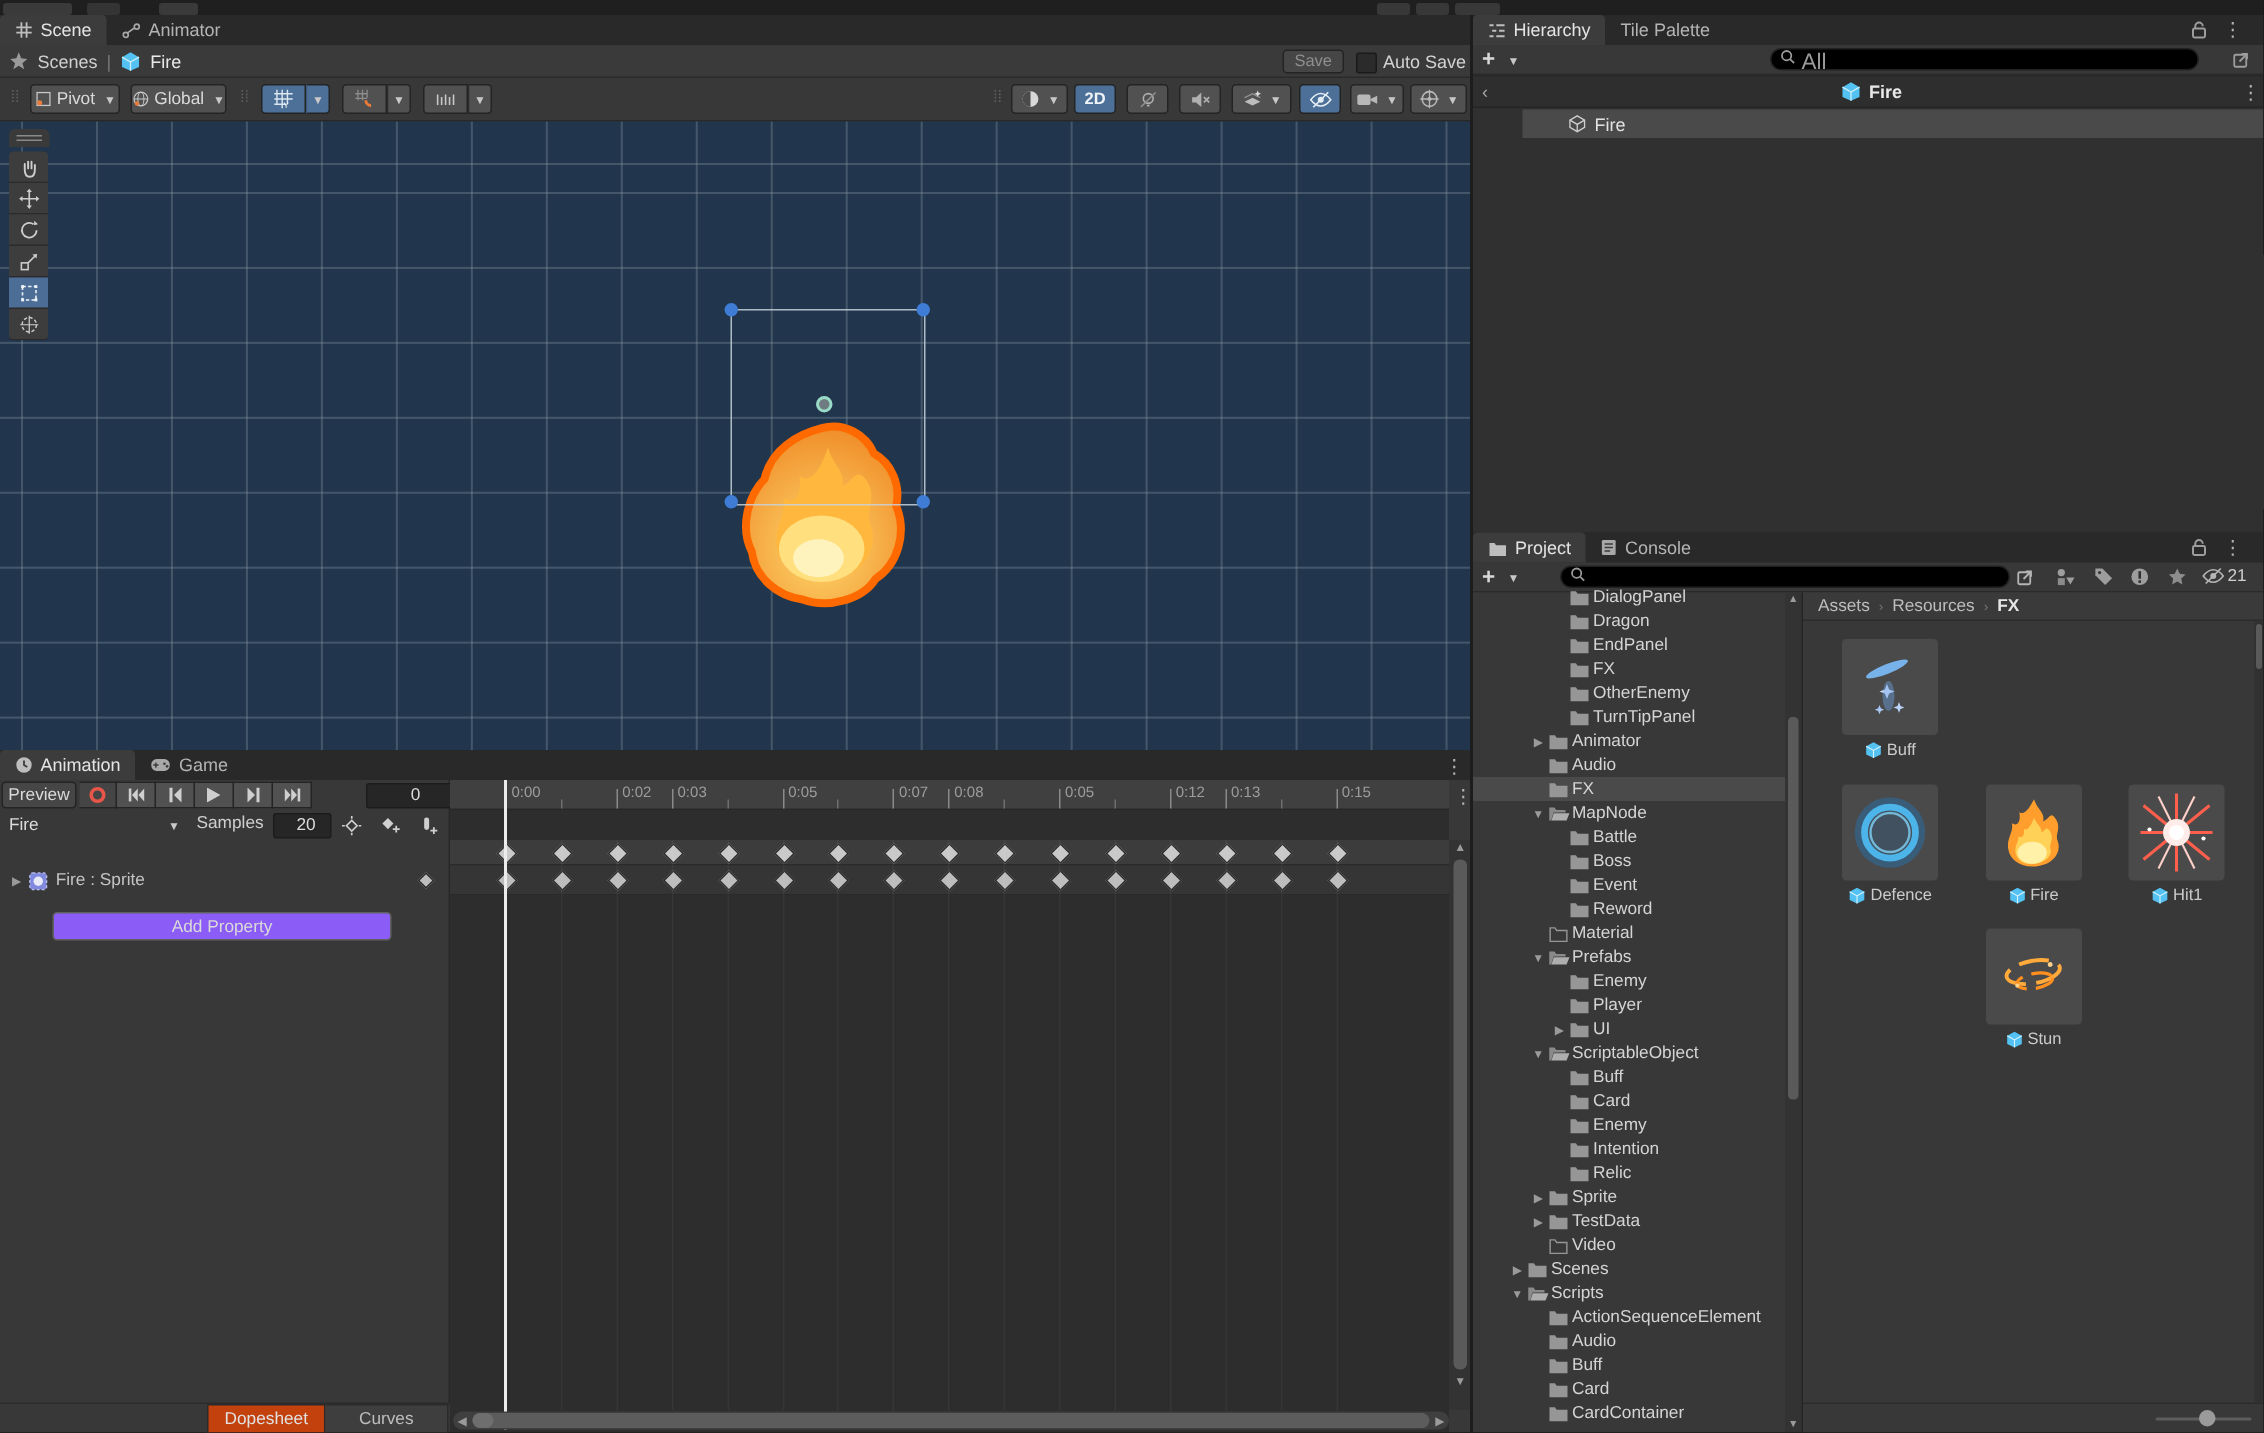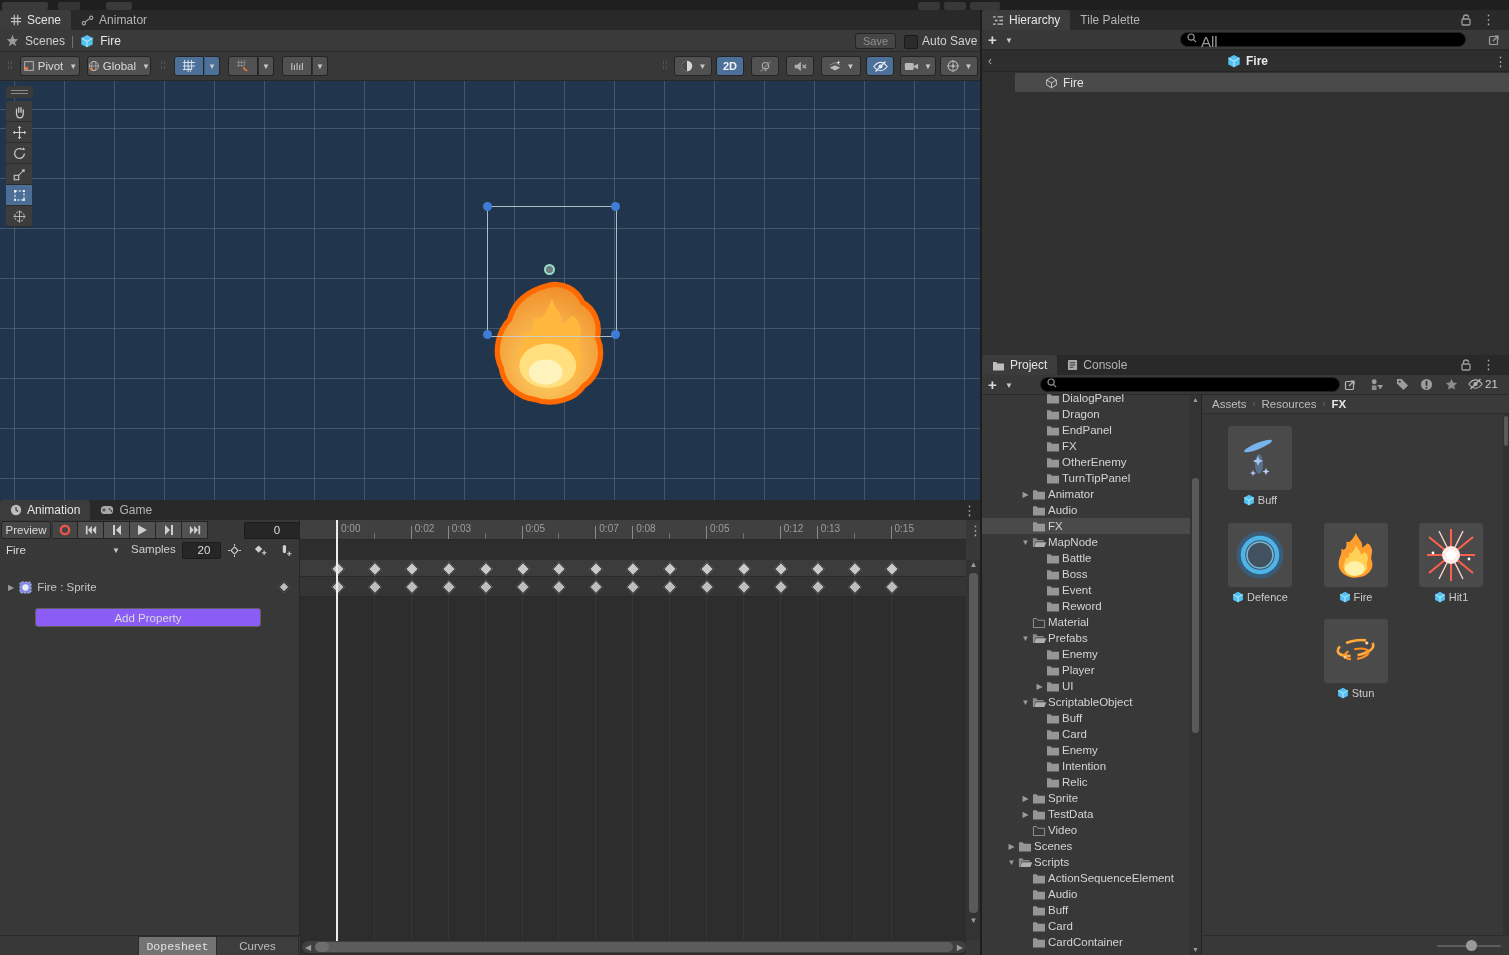--- a/index.html
+++ b/index.html
@@ -362,7 +362,7 @@
         </div>
 
       <div class="abs" style="left:0;top:415px;width:300px;height:20px;background:#383838;border-top:1px solid #2b2b2b;box-sizing:border-box;">
-        <div class="abs" style="left:138px;top:0;width:79px;height:20px;background:#737373;color:#e2e2e2;font-size:11.5px;display:flex;align-items:center;justify-content:center;border:1px solid #2b2b2b;box-sizing:border-box;font-family:Liberation Mono, monospace;">
+        <div class="abs" style="left:138px;top:0;width:79px;height:20px;background:#c2410c;color:#e2e2e2;font-size:11.5px;display:flex;align-items:center;justify-content:center;border:1px solid #2b2b2b;box-sizing:border-box;">
             <span>Dopesheet</span>
           </div>
         <div class="abs" style="left:217px;top:0;width:82px;height:20px;background:#3e3e3e;color:#bdbdbd;font-size:11.5px;display:flex;align-items:center;justify-content:center;border:1px solid #2b2b2b;border-left:none;box-sizing:border-box;">

